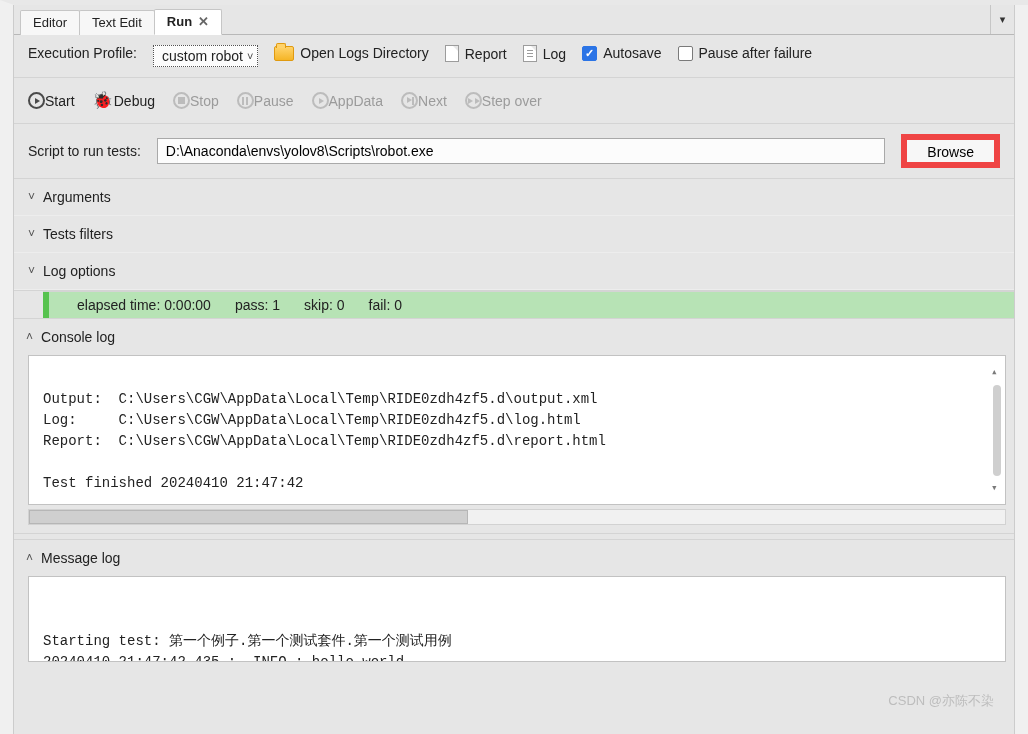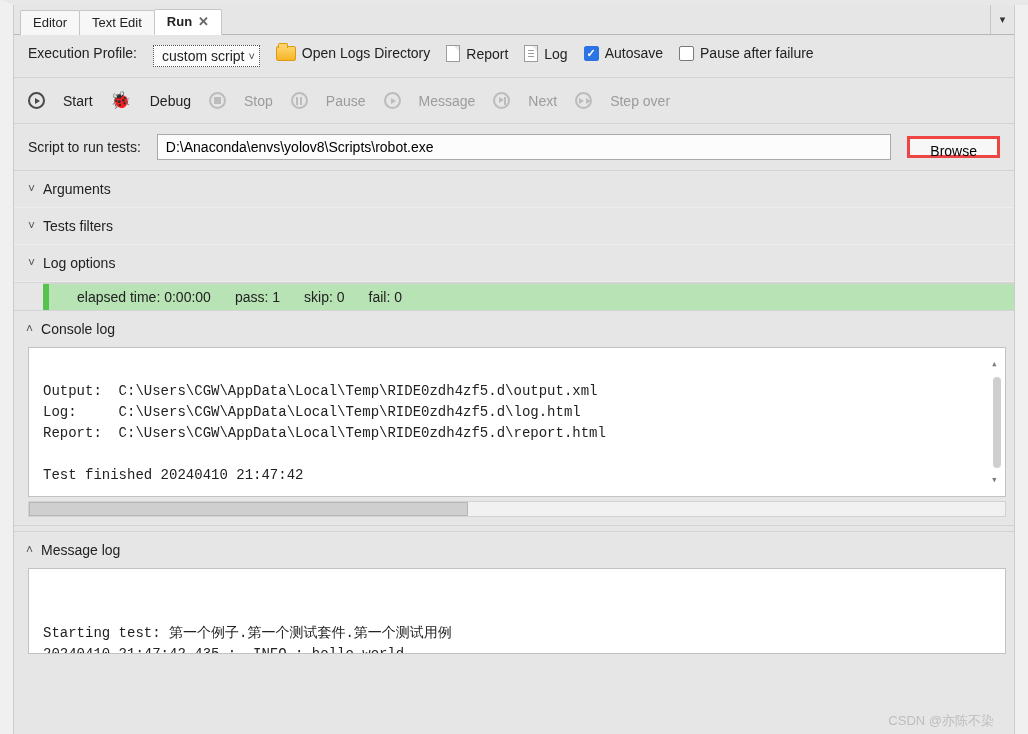--- a/index.html
+++ b/index.html
@@ -238,7 +238,7 @@
     <div class="toolbar">
       <span class="label">Execution Profile:</span>
       <div class="combo">
-        <span>custom script</span>
+        <span>custom robot</span>
         <span class="caret">˅</span>
       </div>
       <div class="tool-link">

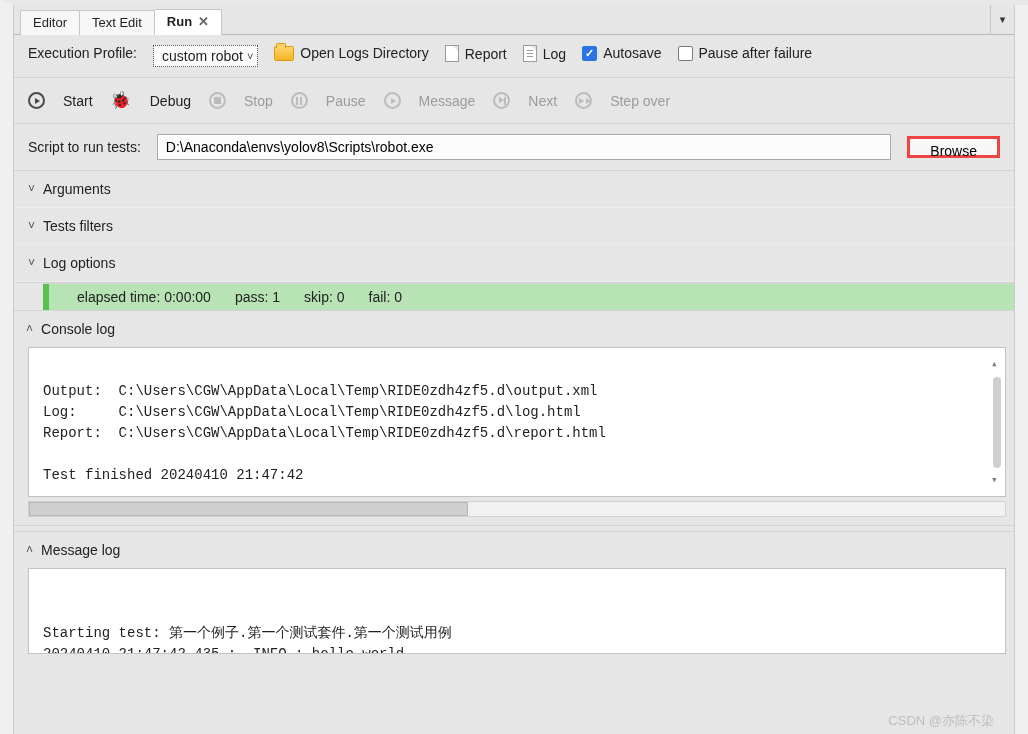--- a/index.html
+++ b/index.html
@@ -116,7 +116,7 @@
     border-bottom:1px solid #d4d4d4;
     font-size:14px;
   }
-  .runbtn { display:flex; align-items:center; gap:18px; cursor:pointer;}
+  .runbtn { display:flex; align-items:center; gap:0; cursor:pointer;}
   .runbtn.disabled { color:#9b9b9b; cursor:default;}
   .icon-circle{
     width:17px; height:17px; border:2px solid #4a4a4a; border-radius:50%;

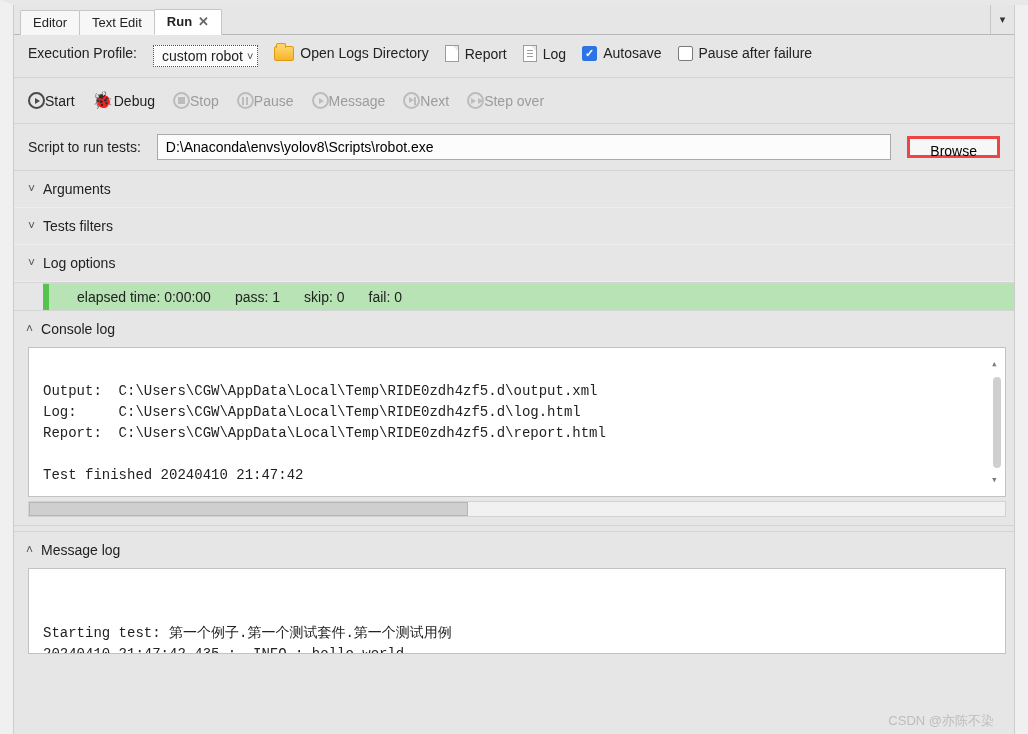--- a/index.html
+++ b/index.html
@@ -293,7 +293,7 @@
         <span class="icon-circle disabled">
             <span class="tri-play sm grey"></span>
           </span>
-        <span>Message</span>
+        <span>AppData</span>
       </div>
       <div class="runbtn disabled">
         <span class="icon-circle disabled">

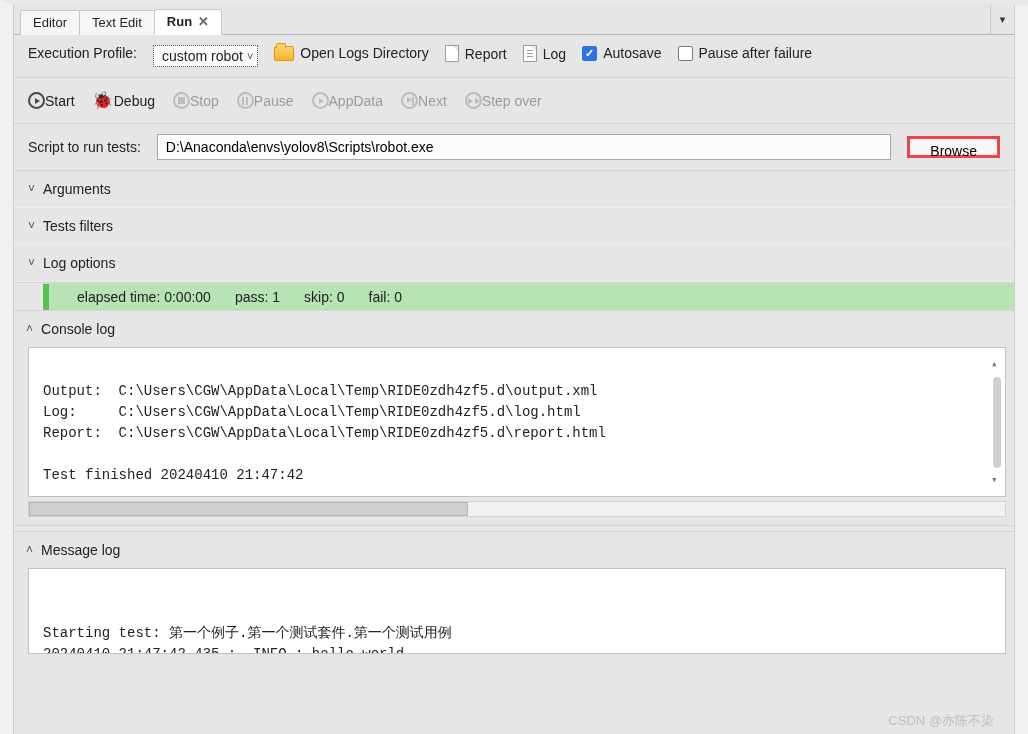--- a/index.html
+++ b/index.html
@@ -143,8 +143,8 @@
     padding:4px 8px; font-size:14px; height:26px;
   }
   .browse-btn{
-    border:3px solid #ef4444; background:#f7f7f7;
-    padding:4px 20px; font-size:14px; height:22px;
+    border:6px solid #ef4444; background:#f7f7f7;
+    padding:4px 20px; font-size:14px; height:34px;
   }
 
   

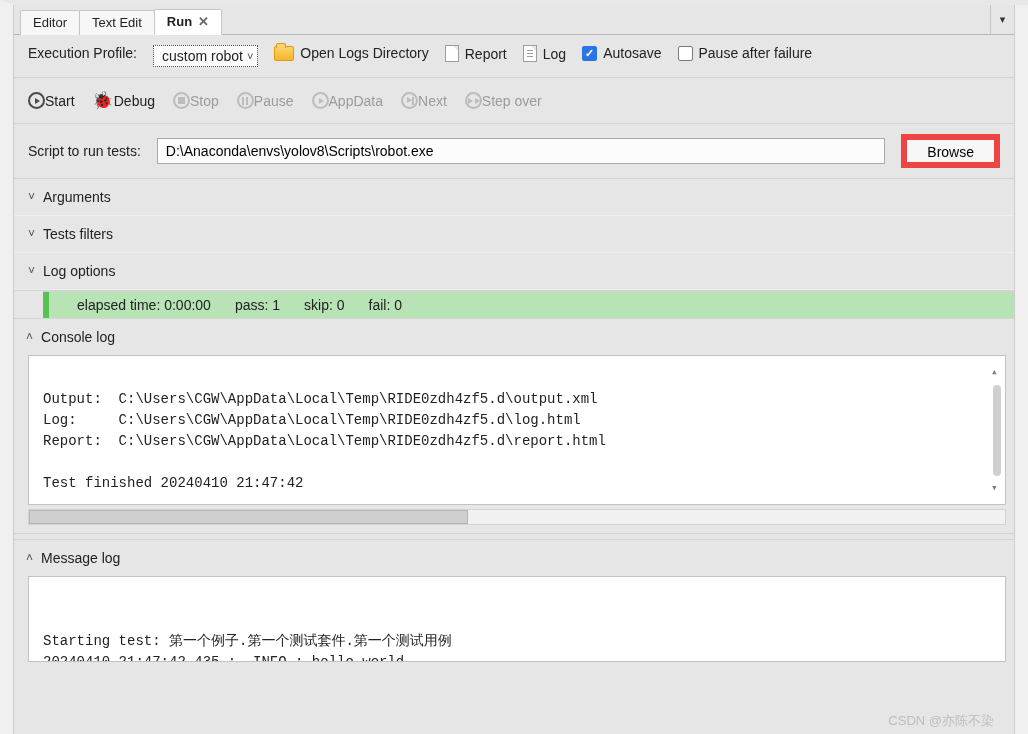--- a/index.html
+++ b/index.html
@@ -205,7 +205,7 @@
   }
 
   .watermark{
-    position:absolute; right:34px; bottom:4px;
+    position:absolute; right:34px; bottom:24px;
     font-size:13px; color:#bdbdbd; pointer-events:none;
   }
 

